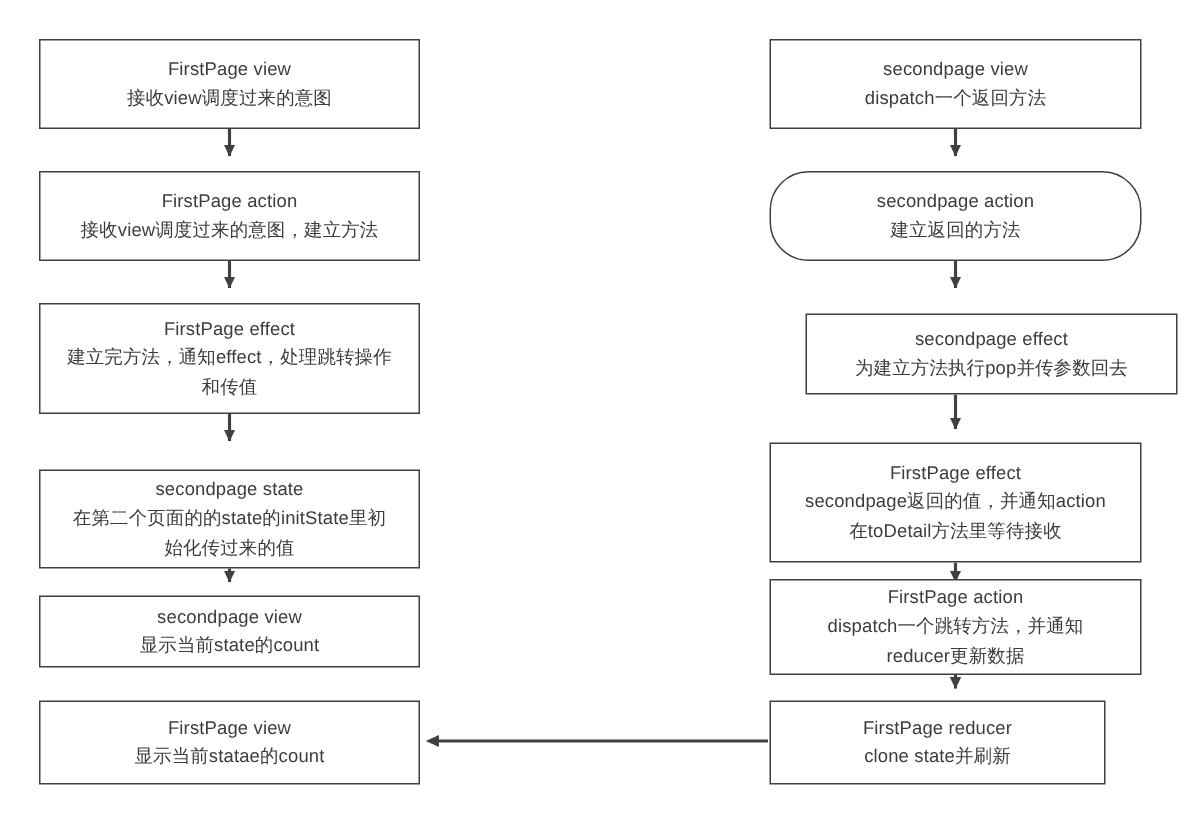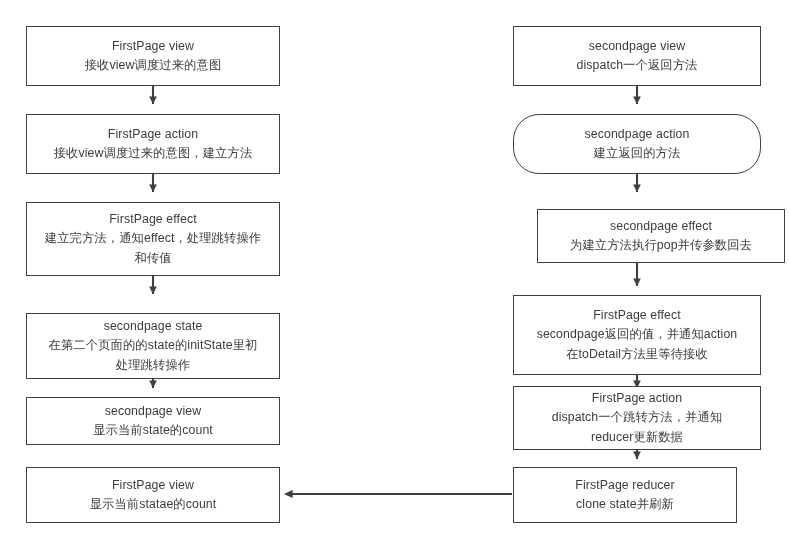--- a/index.html
+++ b/index.html
@@ -97,7 +97,7 @@
   <div class="node" style="left:26px; top:313px; width:254px; height:66px;">
     <span class="line">secondpage state</span>
     <span class="line">在第二个页面的的state的initState里初</span>
-    <span class="line">处理跳转操作</span>
+    <span class="line">始化传过来的值</span>
   </div>
 
   <div class="node" style="left:26px; top:397px; width:254px; height:48px;">

